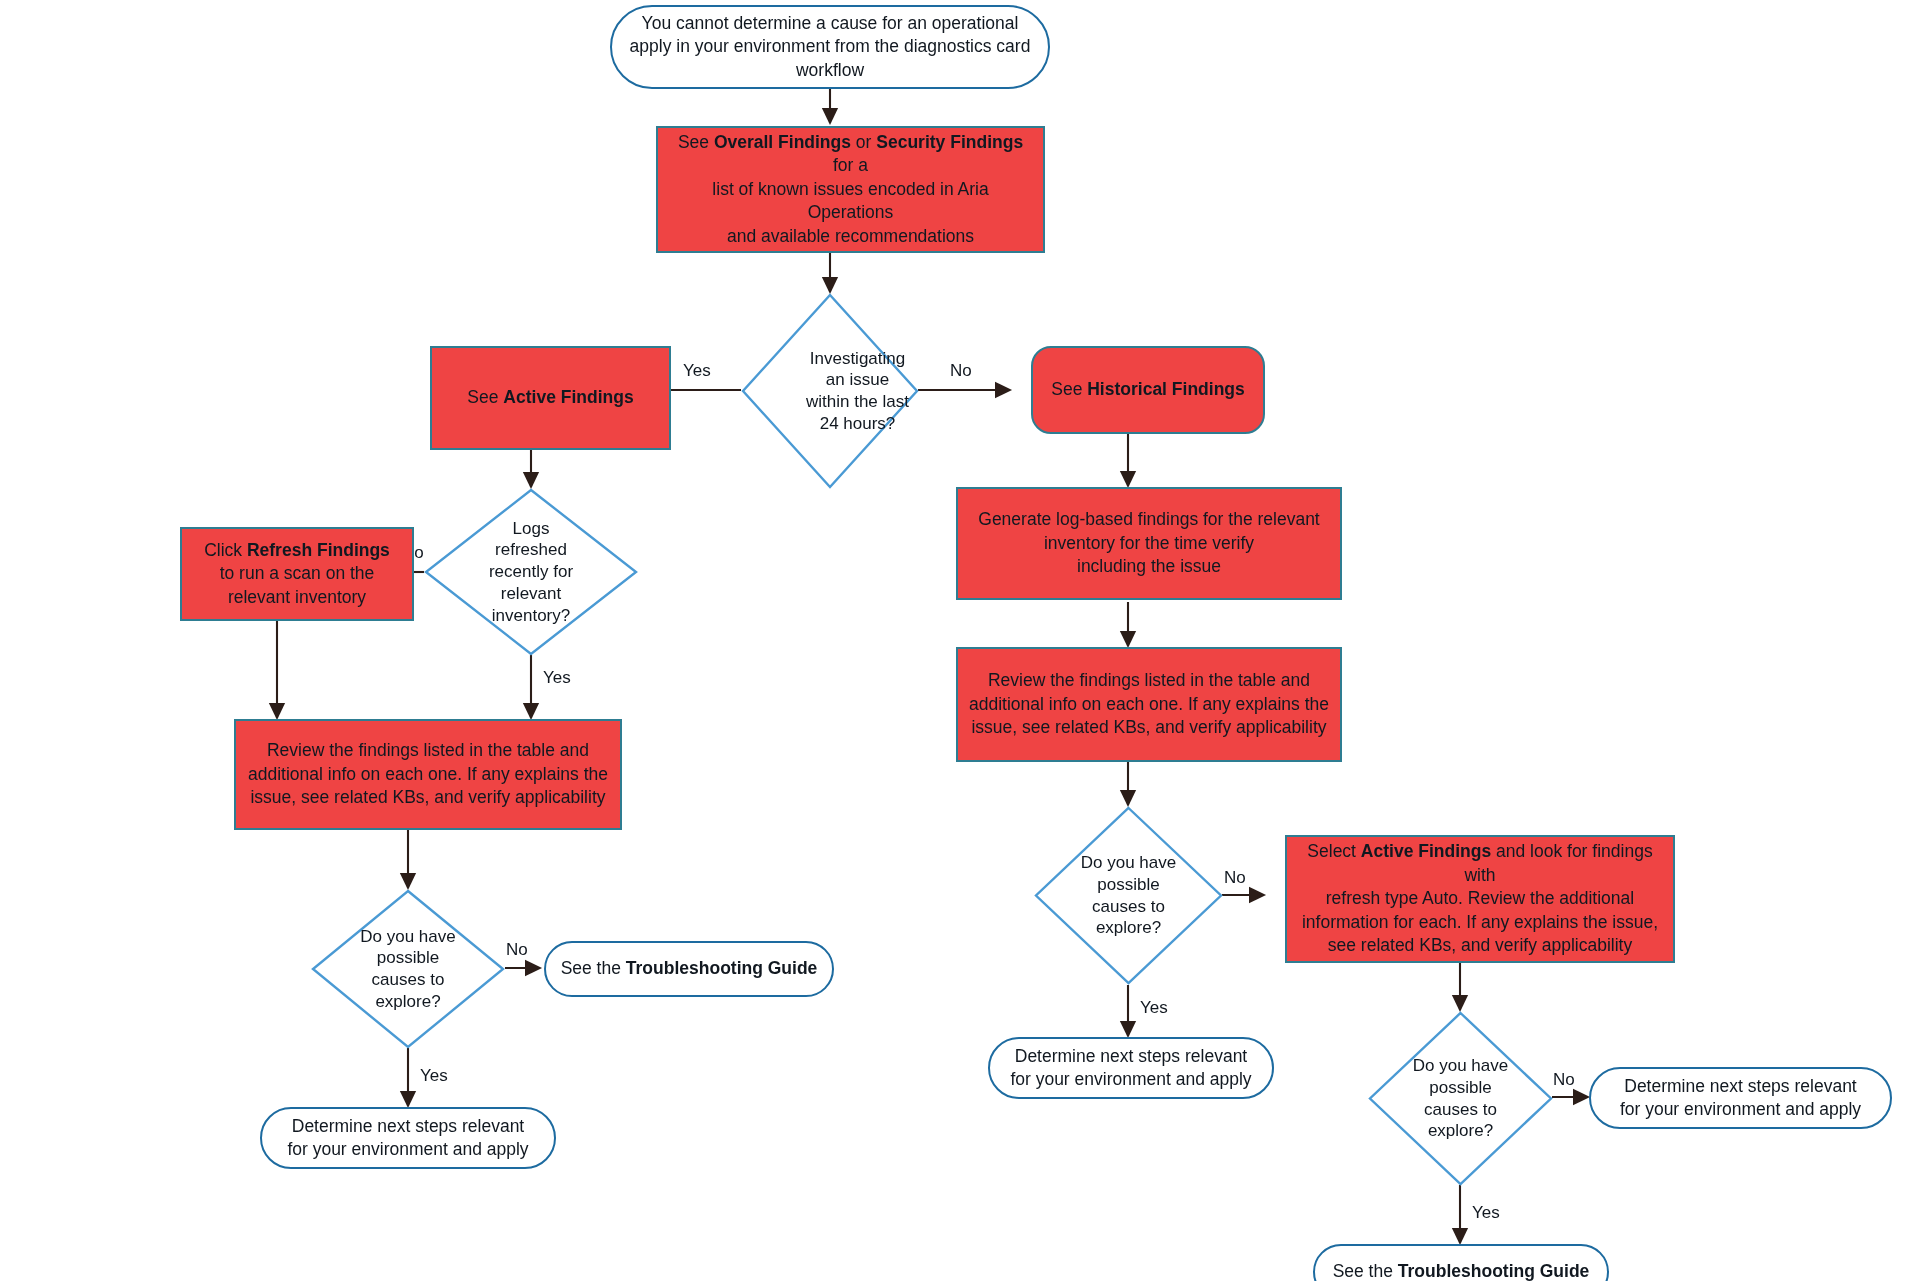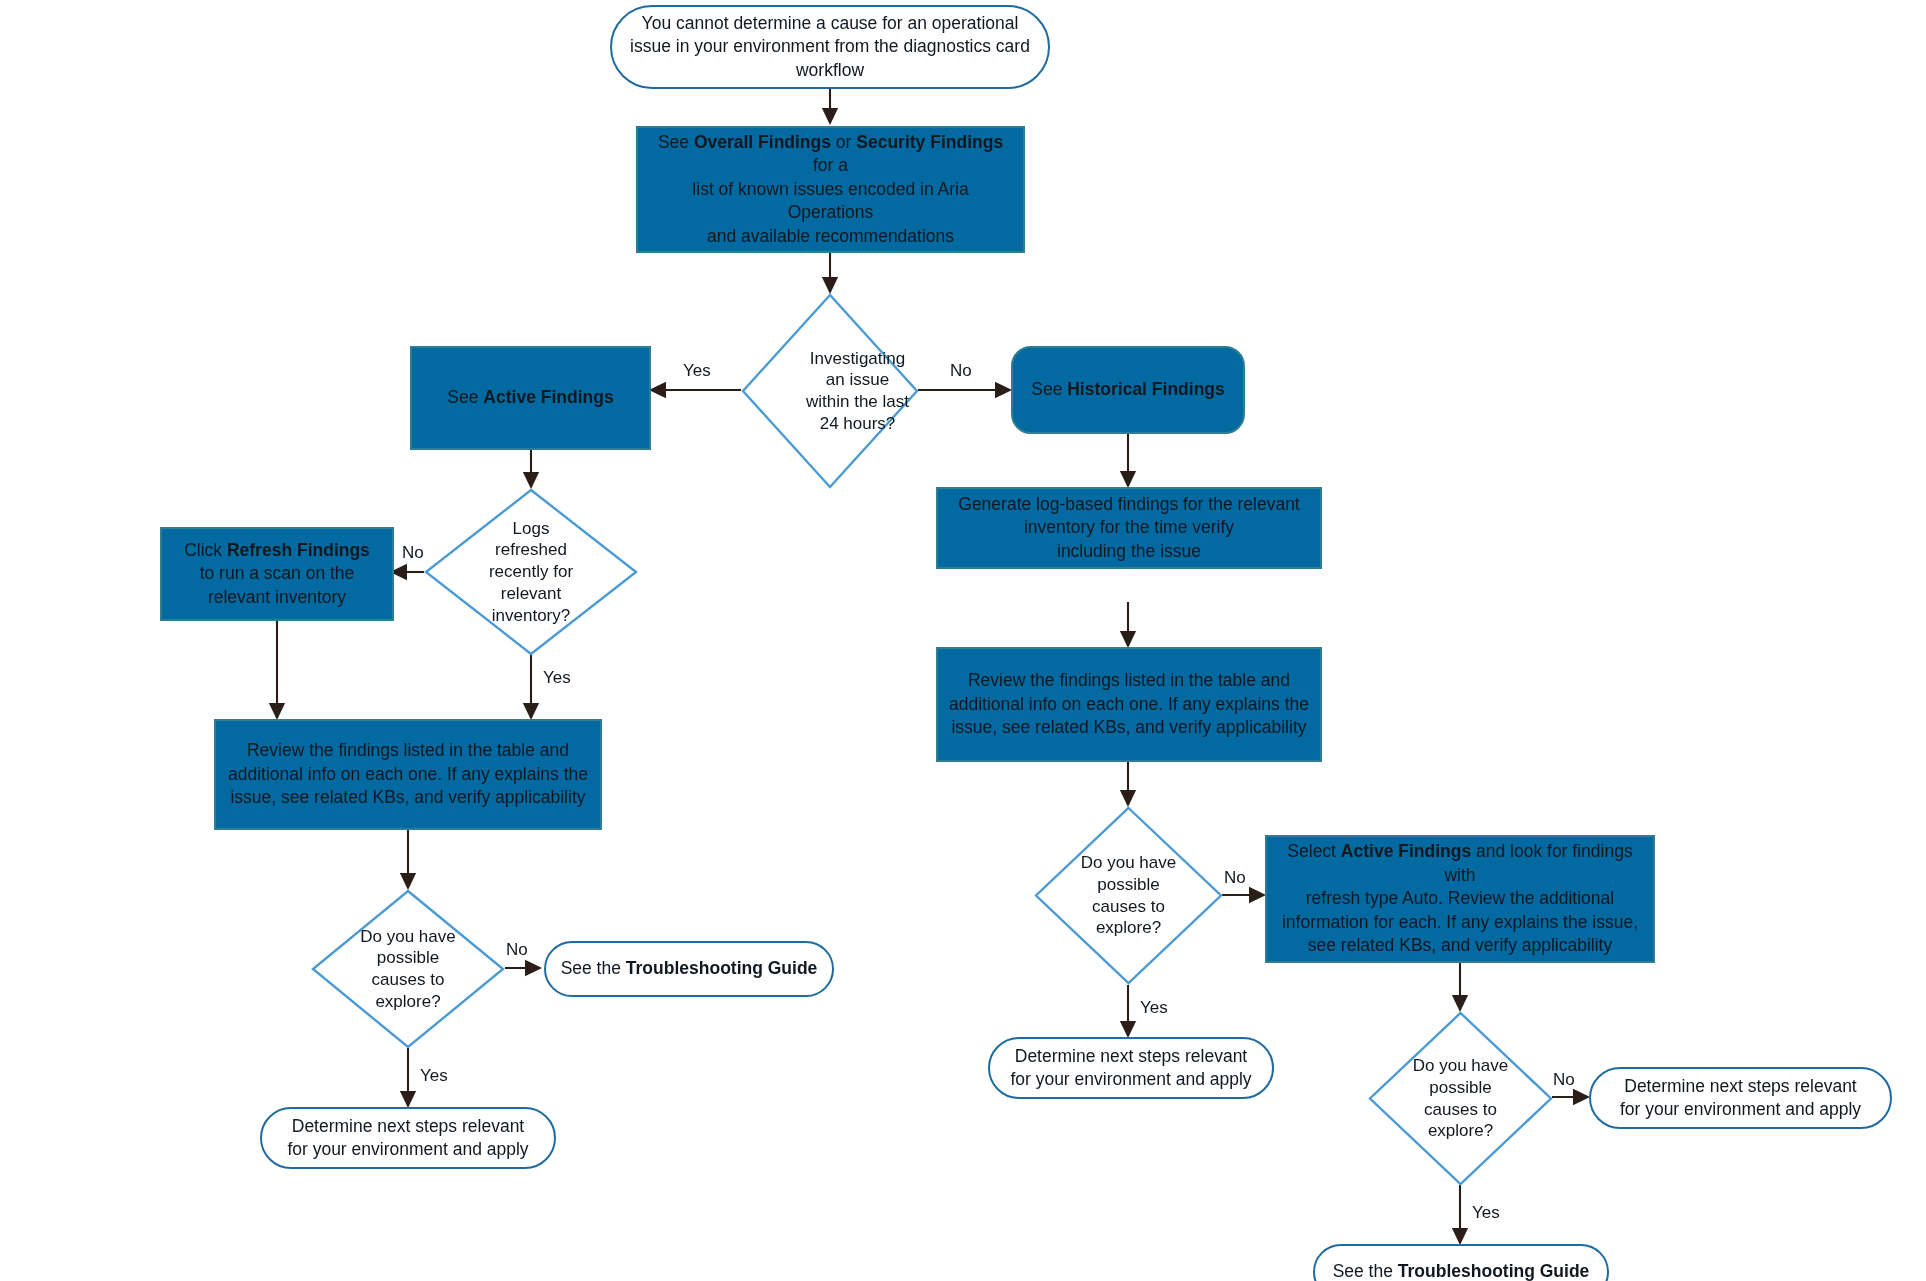--- a/index.html
+++ b/index.html
@@ -81,7 +81,7 @@
   </svg>
 
   <div class="node term" style="left:610px;top:5px;width:440px;height:84px;">
-    <span class="txt">You cannot determine a cause for an operational issue in your environment from the diagnostics card workflow</span>
+    <span class="txt">You cannot determine a cause for an operational apply in your environment from the diagnostics card workflow</span>
   </div>
 
   <div class="node rect" style="left:636px;top:126px;width:389px;height:127px;">

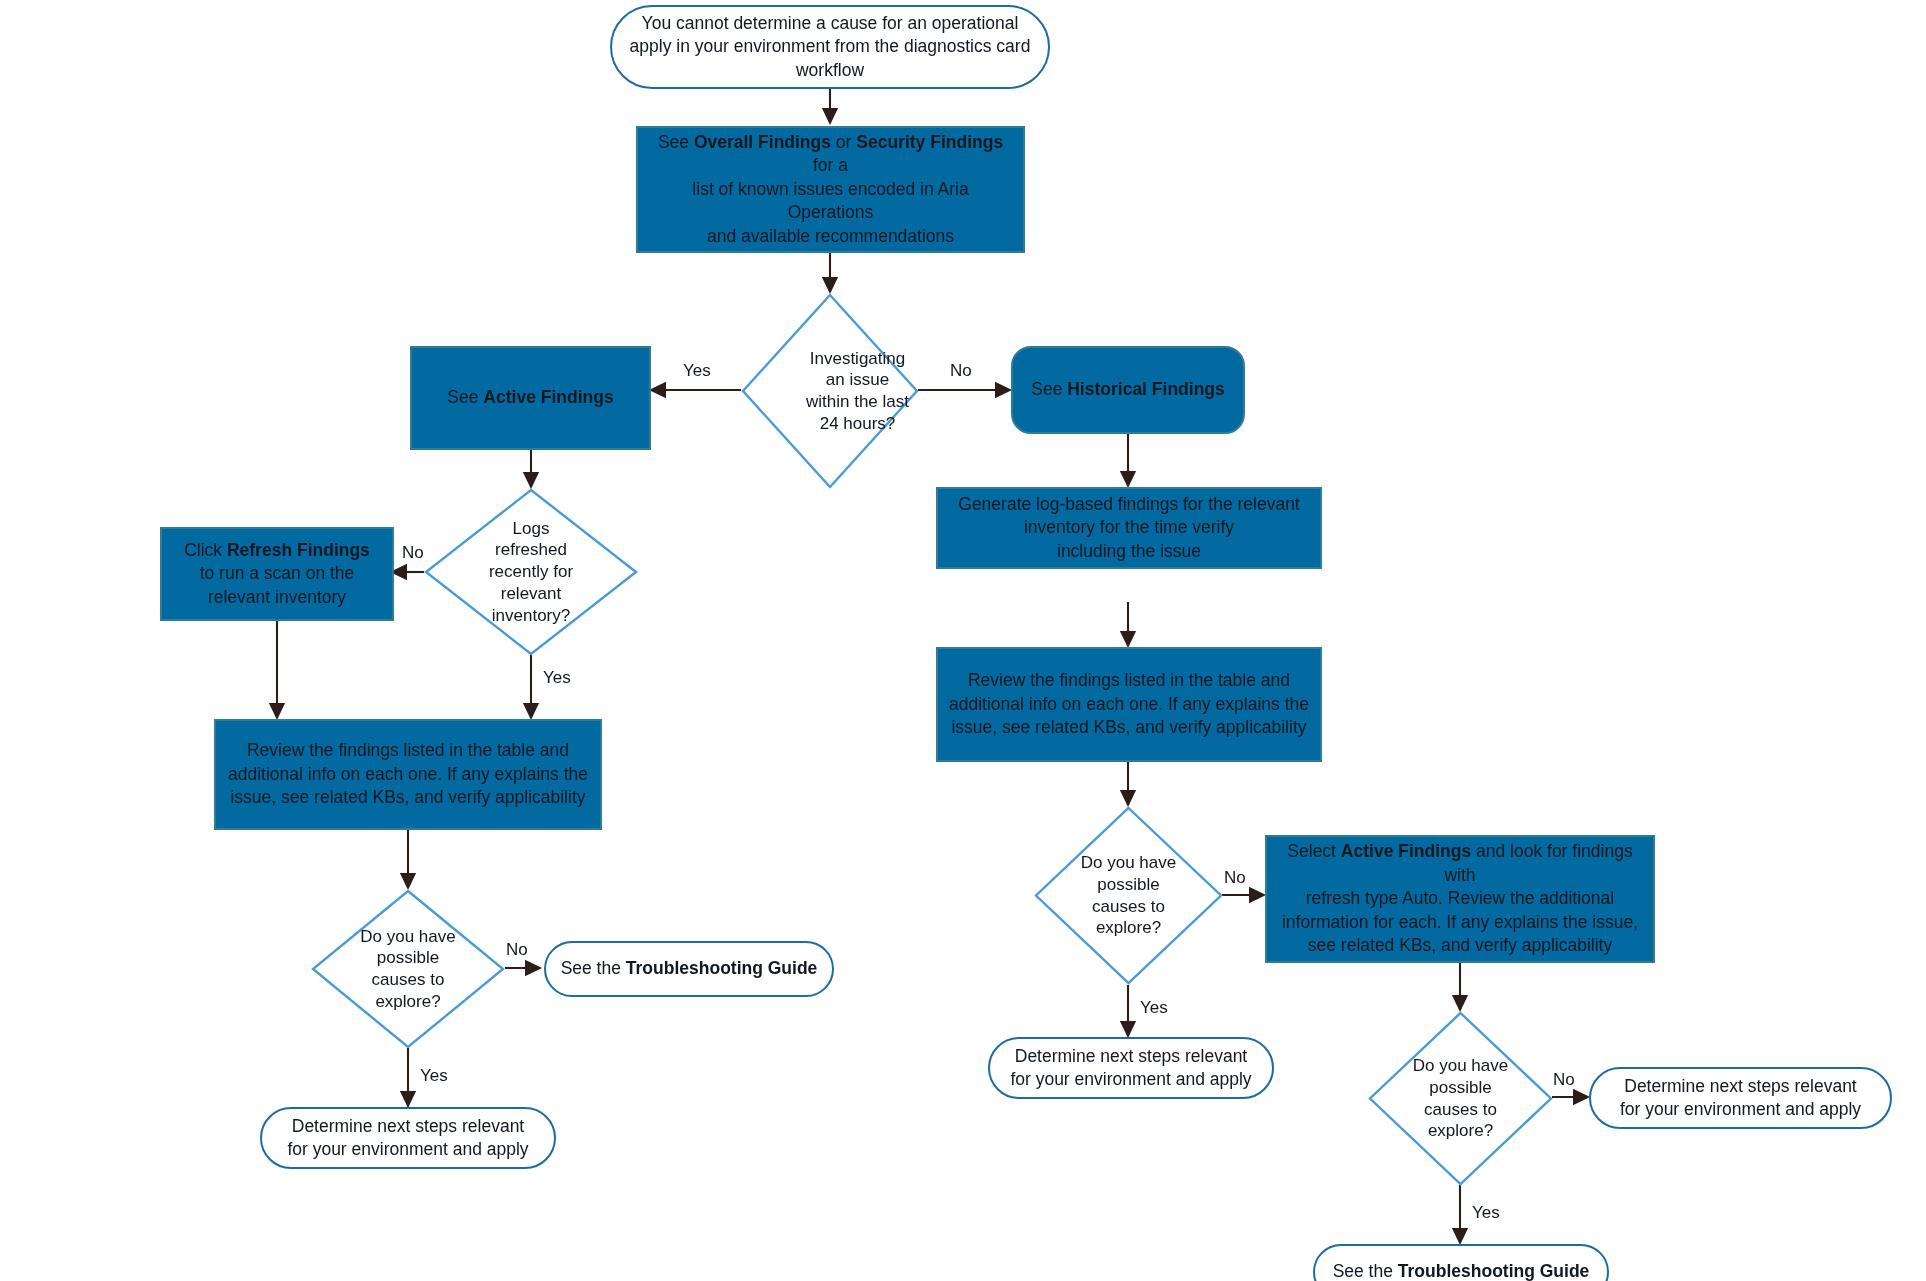--- a/index.html
+++ b/index.html
@@ -13,7 +13,7 @@
   .node .txt{display:block;padding:0 10px;}
 
   
-  .rect{border:2.5px solid #2e7d92;background:#0369a1;font-size:17.5px;}
+  .rect{border:2.5px solid #2e7d92;background:#ef4444;font-size:17.5px;margin-left:20px;}
 
   
   .term{border:2.5px solid #1d6ba0;background:#ffffff;border-radius:999px;font-size:17.5px;}

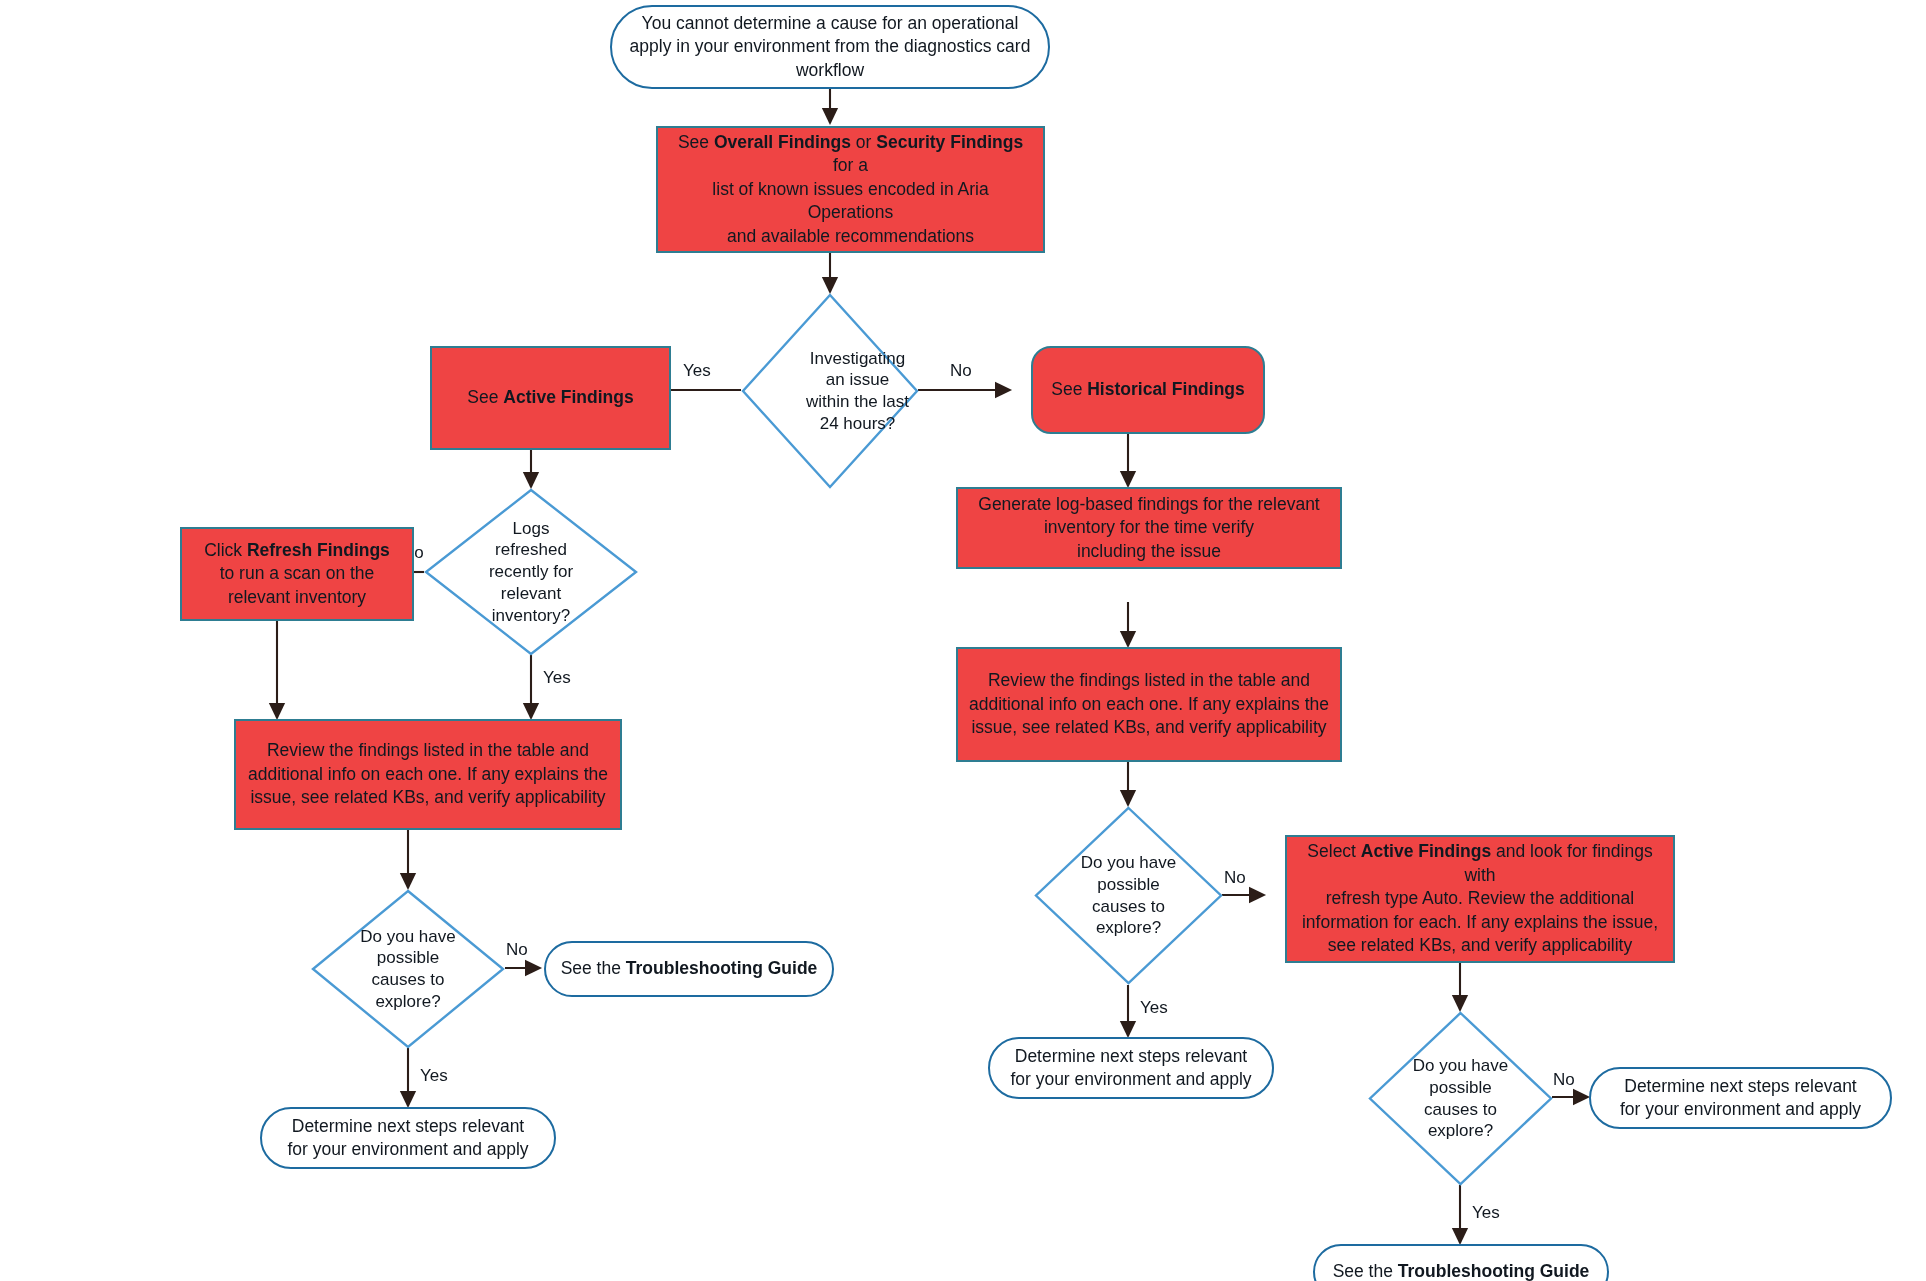--- a/index.html
+++ b/index.html
@@ -176,7 +176,7 @@
     </span>
   </div>
 
-  <div class="node rect" style="left:936px;top:487px;width:386px;height:82px;">
+  <div class="node rect" style="left:936px;top:487px;width:386px;height:113px;">
     <span class="txt">
       <span>Generate log-based findings for the relevant</span><br>
       <span>inventory for the time verify</span><br>

